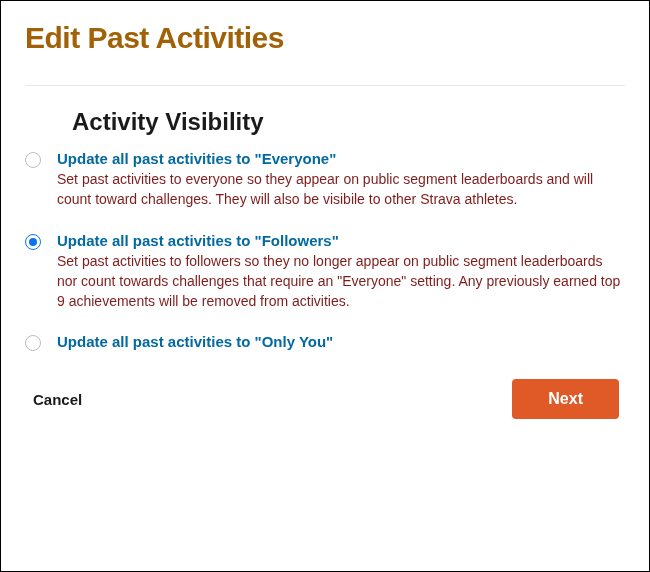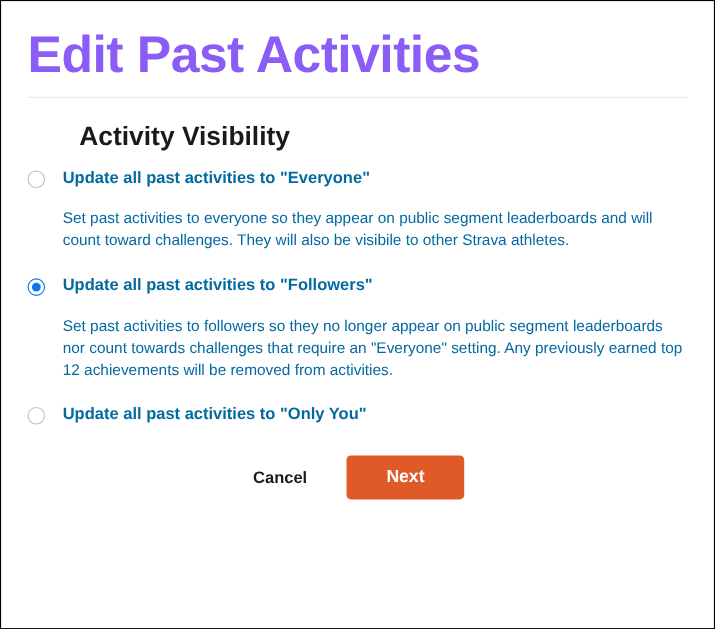--- a/index.html
+++ b/index.html
@@ -17,11 +17,11 @@
       color: #222;
     }
     .page-title {
-      font-size: 47px;
+      font-size: 30px;
       font-weight: 700;
       letter-spacing: -0.5px;
-      color: #8b5cf6;
-      margin-bottom: 12px;
+      color: #a16207;
+      margin-bottom: 30px;
     }
     .divider {
       border: none;

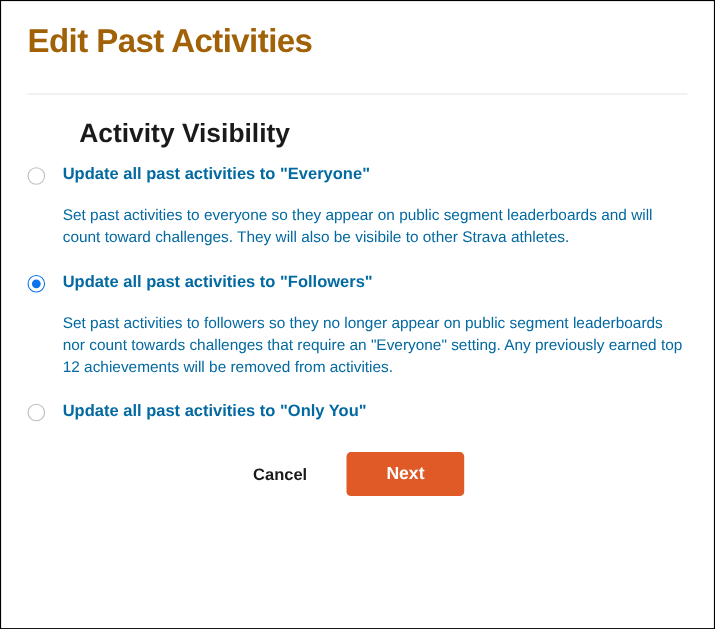--- a/index.html
+++ b/index.html
@@ -81,9 +81,9 @@
     }
     .option-desc {
       font-size: 14px;
-      color: #0369a1;
+      color: #7f1d1d;
       line-height: 1.45;
-      margin-top: 18px;
+      margin-top: 2px;
     }
     .button-row {
       display: flex;

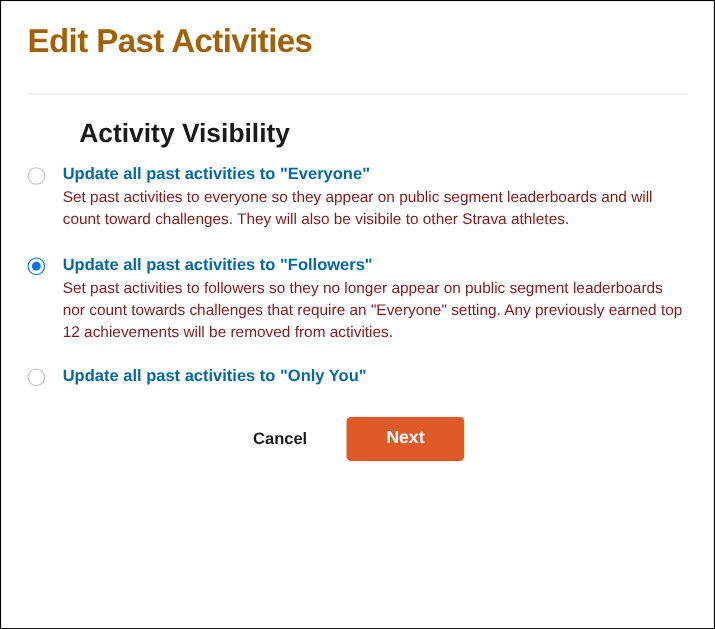--- a/index.html
+++ b/index.html
@@ -136,7 +136,7 @@
     <div class="radio selected"></div>
     <div class="option-body">
       <div class="option-label">Update all past activities to "Followers"</div>
-      <div class="option-desc">Set past activities to followers so they no longer appear on public segment leaderboards nor count towards challenges that require an "Everyone" setting. Any previously earned top 12 achievements will be removed from activities.</div>
+      <div class="option-desc">Set past activities to followers so they no longer appear on public segment leaderboards nor count towards challenges that require an "Everyone" setting. Any previously earned top 9 achievements will be removed from activities.</div>
     </div>
   </div>
 

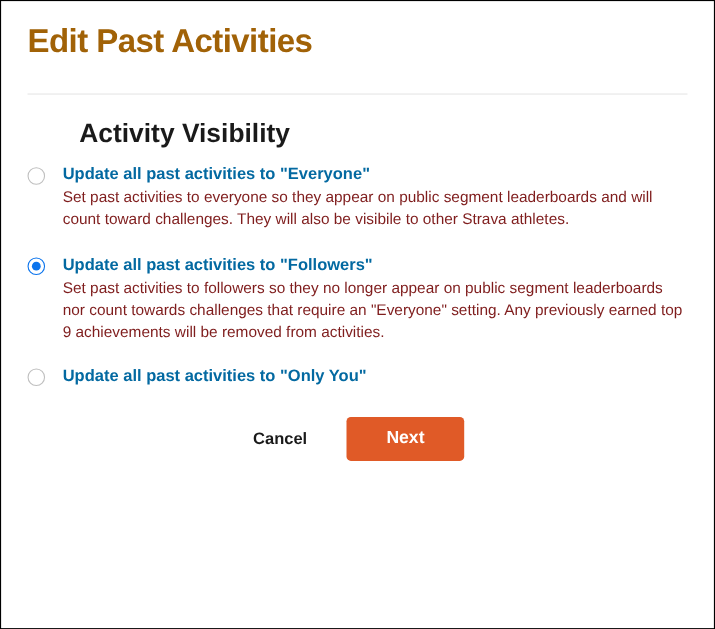--- a/index.html
+++ b/index.html
@@ -87,7 +87,7 @@
     }
     .button-row {
       display: flex;
-      justify-content: center;
+      justify-content: space-between;
       align-items: center;
       gap: 28px;
       margin-top: 28px;

